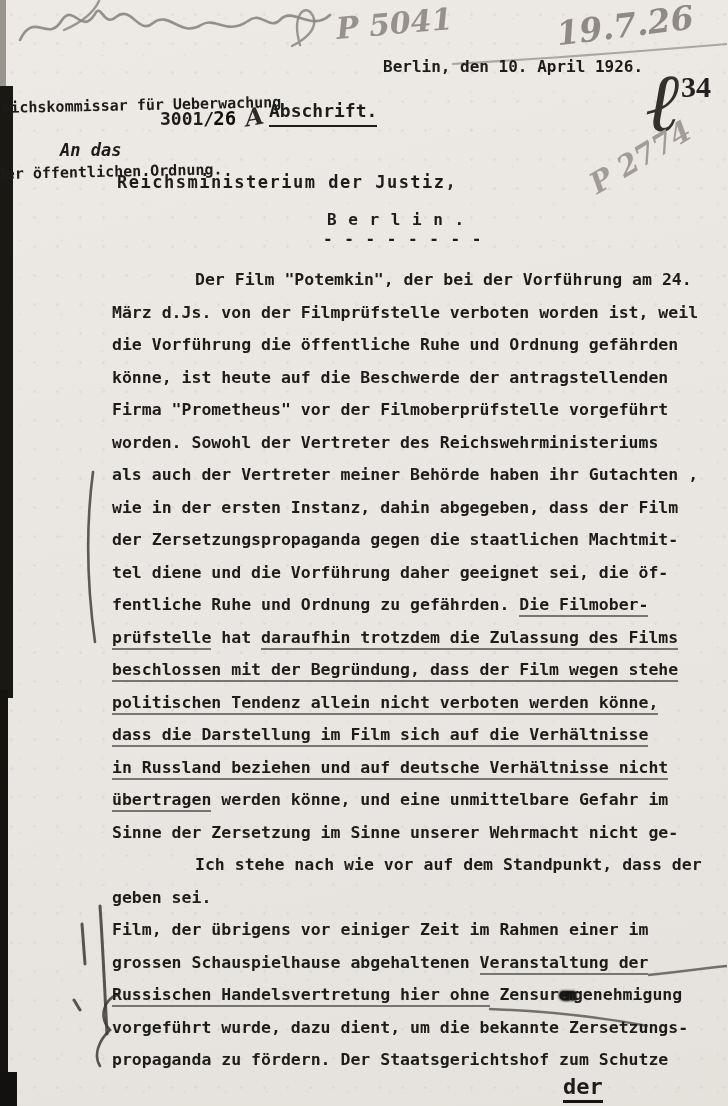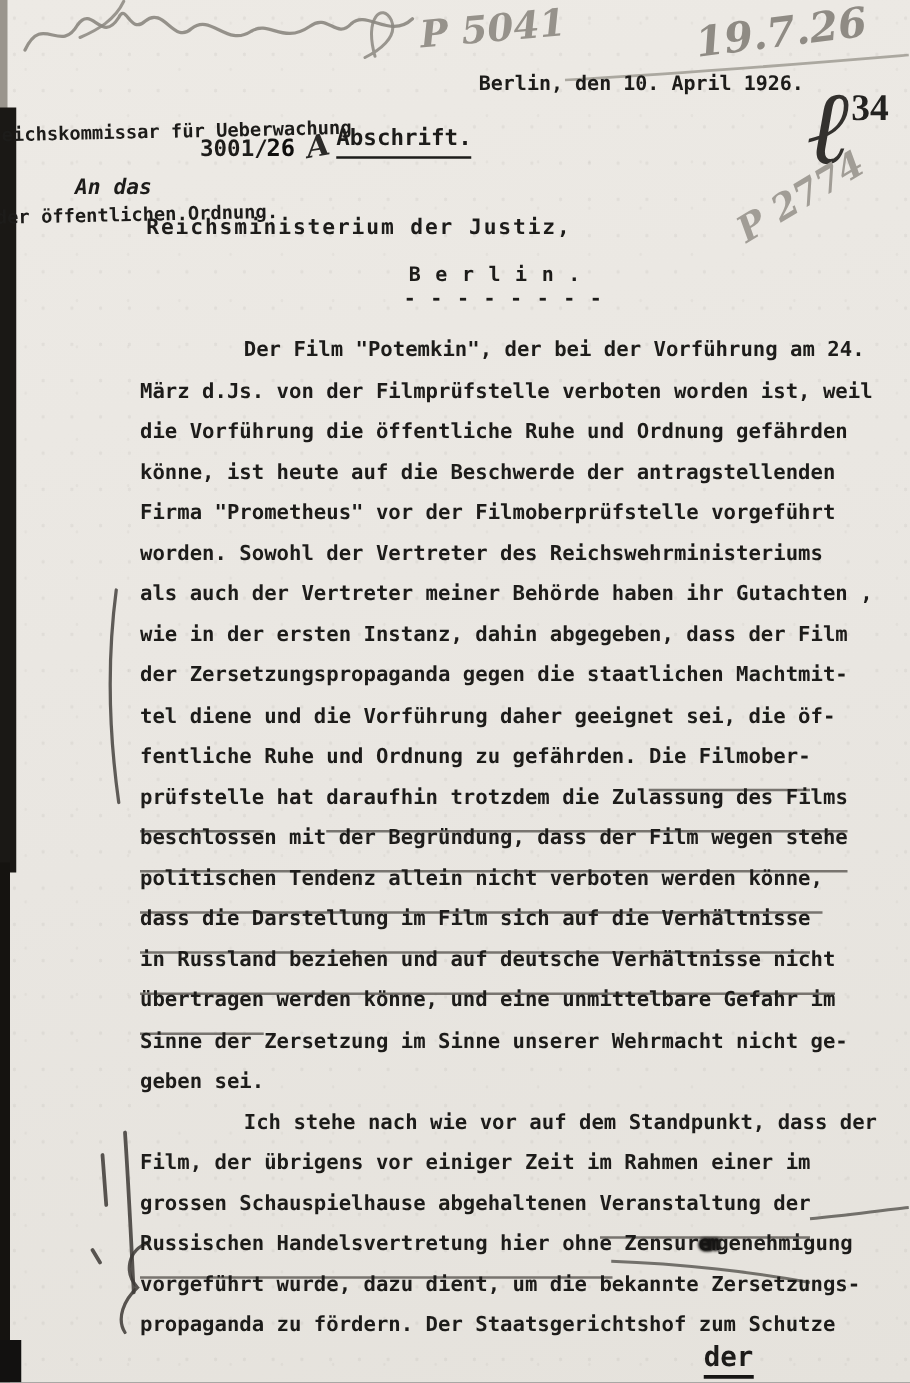--- a/index.html
+++ b/index.html
@@ -48,7 +48,7 @@
   .body-text{left:112px;top:270px;width:596px;font-size:16.5px;font-weight:bold;}
   .bline{height:32.5px;white-space:pre;}
   .bline.ind{text-indent:83px;}
-  .pu{border-bottom:2.5px solid rgba(88,85,80,0.78);padding-bottom:17px;}
+  .pu{border-bottom:2.5px solid rgba(88,85,80,0.78);padding-bottom:1px;}
   .ov{color:#161514;letter-spacing:-3px;
       text-shadow:0 0 3px #1b1a18,1px 1px 2px #1b1a18,-1px 0 2px #1b1a18;}
   .catchword{left:563px;top:1074px;font-size:22px;border-bottom:3px solid #161514;padding-bottom:1px;}

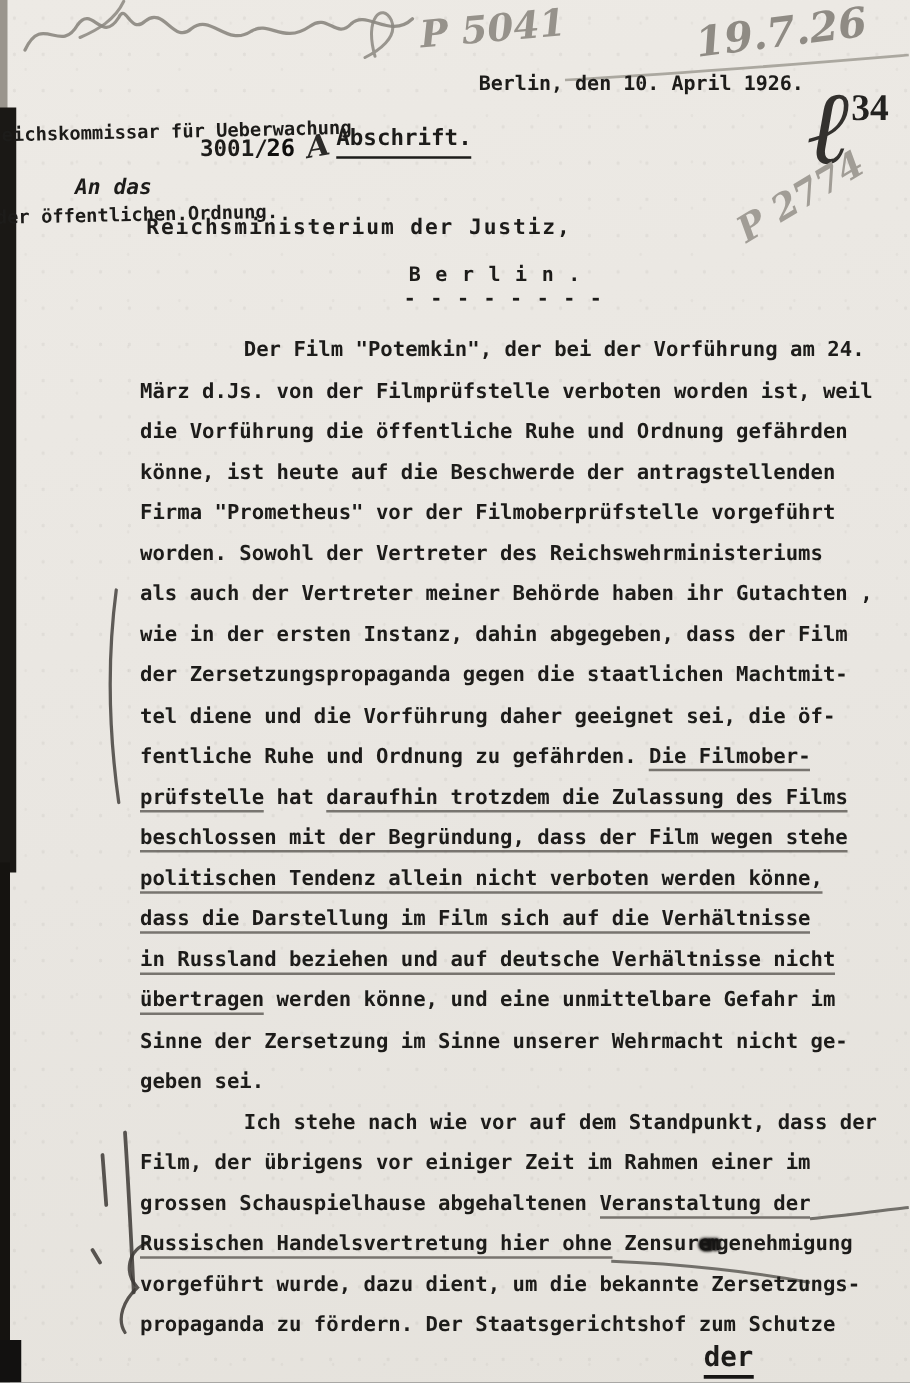--- a/index.html
+++ b/index.html
@@ -124,8 +124,8 @@
       <div class="bline"><span class="pu">in Russland beziehen und auf deutsche Verhältnisse nicht</span></div>
       <div class="bline"><span class="pu">übertragen</span><span> werden könne, und eine unmittelbare Gefahr im</span></div>
       <div class="bline"><span>Sinne der Zersetzung im Sinne unserer Wehrmacht nicht ge-</span></div>
+      <div class="bline ind"><span>Ich stehe nach wie vor auf dem Standpunkt, dass der</span></div>
       <div class="bline"><span>geben sei.</span></div>
-      <div class="bline ind"><span>Ich stehe nach wie vor auf dem Standpunkt, dass der</span></div>
       <div class="bline"><span>Film, der übrigens vor einiger Zeit im Rahmen einer im</span></div>
       <div class="bline"><span>grossen Schauspielhause abgehaltenen </span><span class="pu">Veranstaltung der</span></div>
       <div class="bline"><span class="pu">Russischen Handelsvertretung hier ohne</span><span> Zensur</span><span class="ov">em</span><span>genehmigung</span></div>

